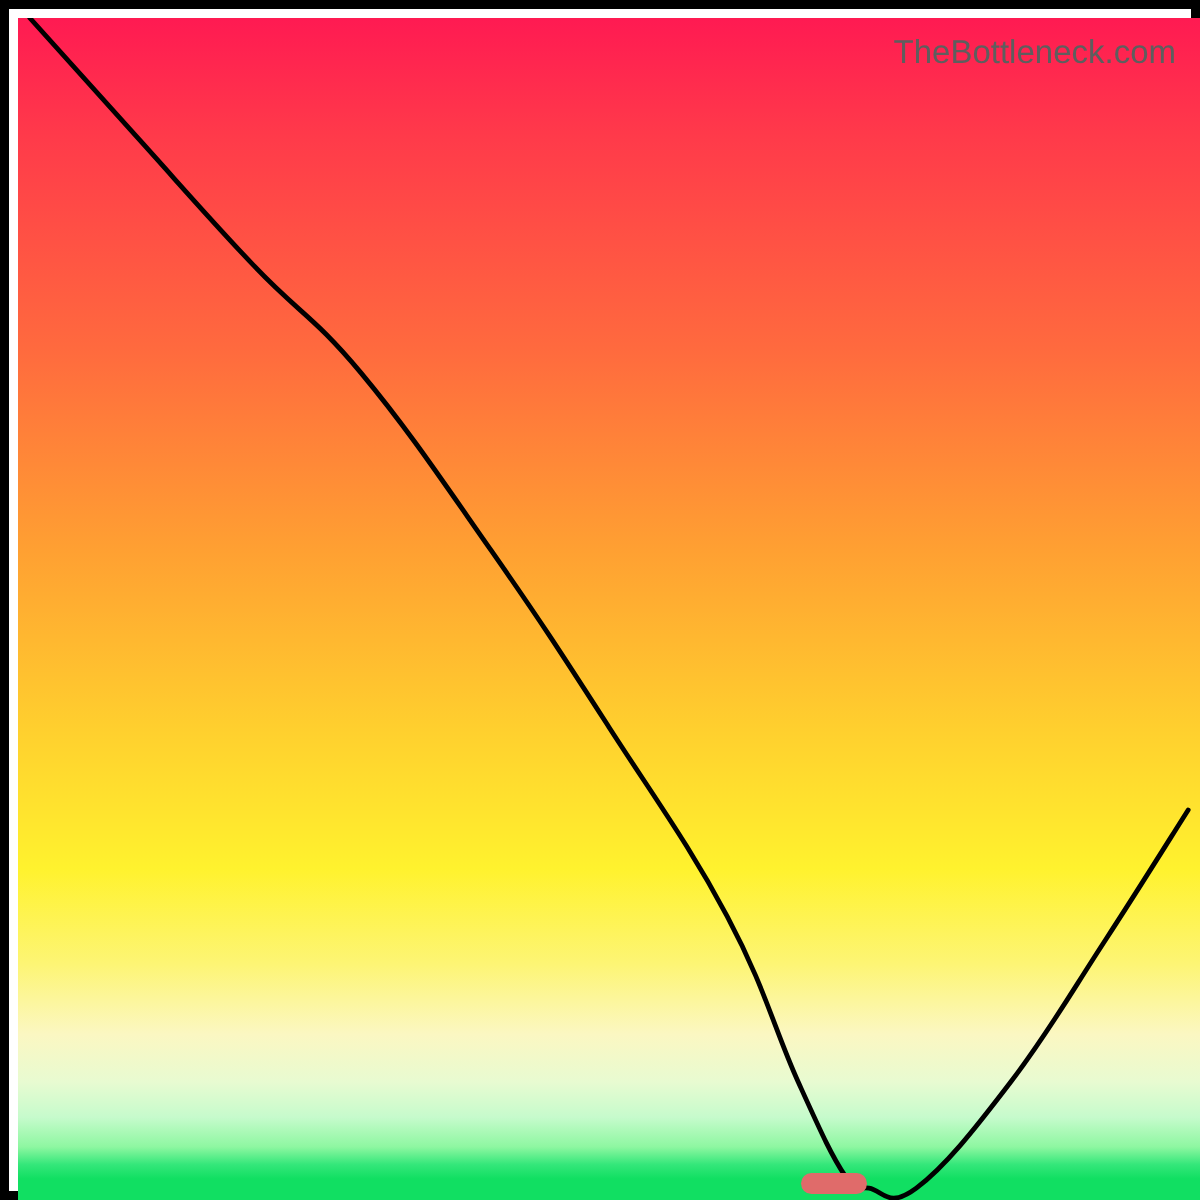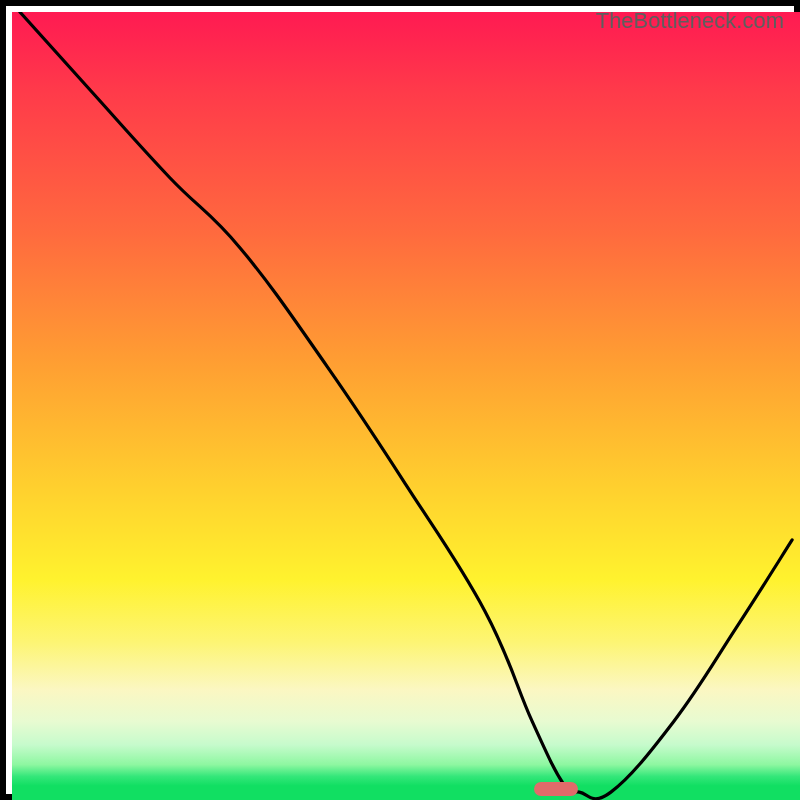--- a/index.html
+++ b/index.html
@@ -60,7 +60,7 @@
   }
   .watermark {
     position: absolute;
-    top: 2px;
+    top: 16px;
     right: 10px;
     font-family: Arial, Helvetica, sans-serif;
     font-size: 22px;

